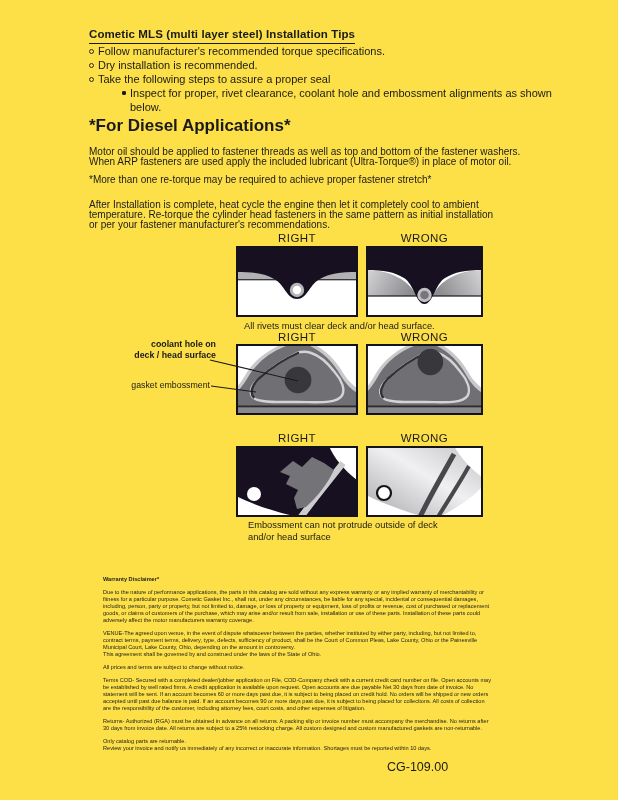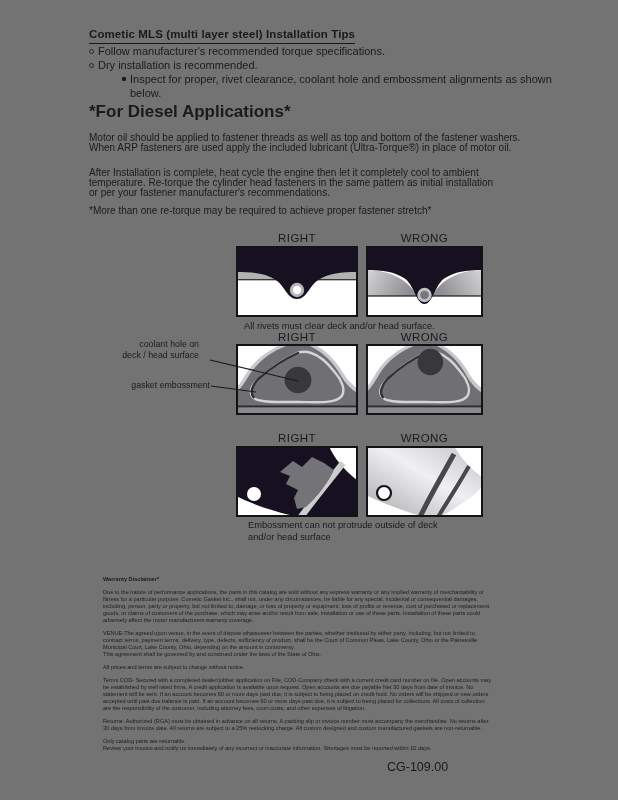--- a/index.html
+++ b/index.html
@@ -4,7 +4,7 @@
 <style>
   html,body { margin:0; padding:0; background:#ffffff; }
   .page {
-    position:relative; width:618px; height:800px; background:#737373;
+    position:relative; width:618px; height:800px; background:#fde047;
     font-family:"Liberation Sans", sans-serif; color:#1a1a1a; overflow:hidden;
   }
   

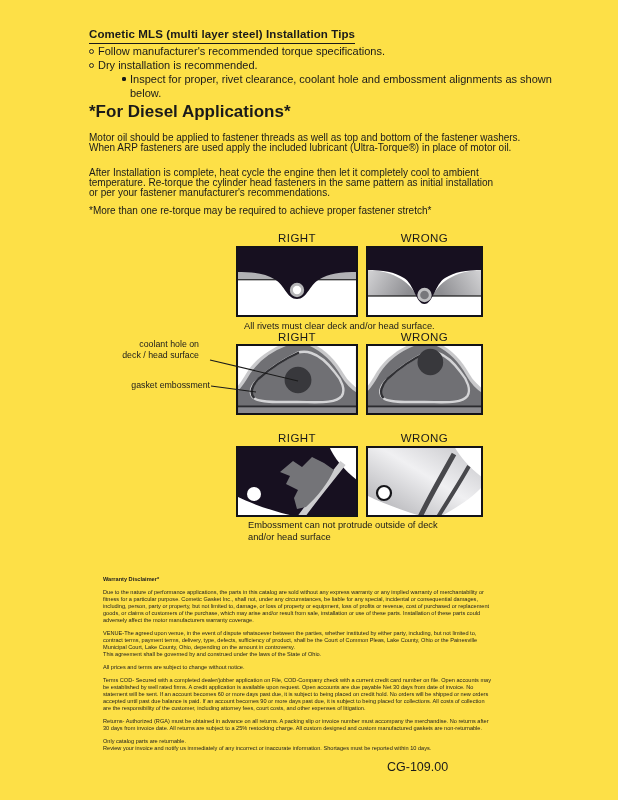--- a/index.html
+++ b/index.html
@@ -55,6 +55,10 @@
       <li class="tip">
         <span class="b-circle"></span>
         <span>Dry installation is recommended.</span>
+      </li>
+      <li class="tip">
+        <span class="b-circle"></span>
+        <span>Take the following steps to assure a proper seal</span>
       </li>
       <li class="tip sub">
         <span class="b-dot"></span>

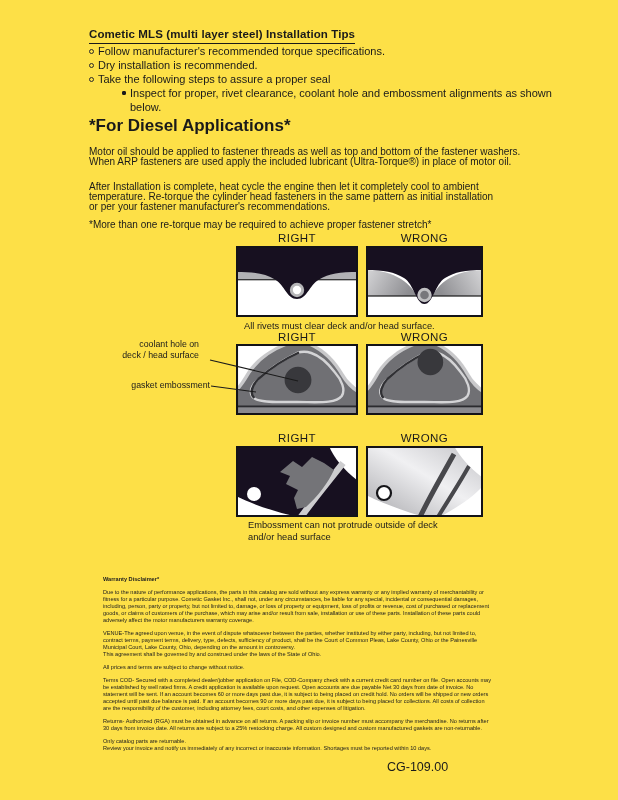--- a/index.html
+++ b/index.html
@@ -71,10 +71,10 @@
     <h2 class="diesel-h">*For Diesel Applications*</h2>
     <p class="para">Motor oil should be applied to fastener threads as well as top and bottom of the fastener washers.
 When ARP fasteners are used apply the included lubricant (Ultra-Torque®) in place of motor oil.</p>
+    <p class="para last">*More than one re-torque may be required to achieve proper fastener stretch*</p>
     <p class="para">After Installation is complete, heat cycle the engine then let it completely cool to ambient
 temperature. Re-torque the cylinder head fasteners in the same pattern as initial installation
 or per your fastener manufacturer's recommendations.</p>
-    <p class="para last">*More than one re-torque may be required to achieve proper fastener stretch*</p>
   </div>
 
   <div class="figures">

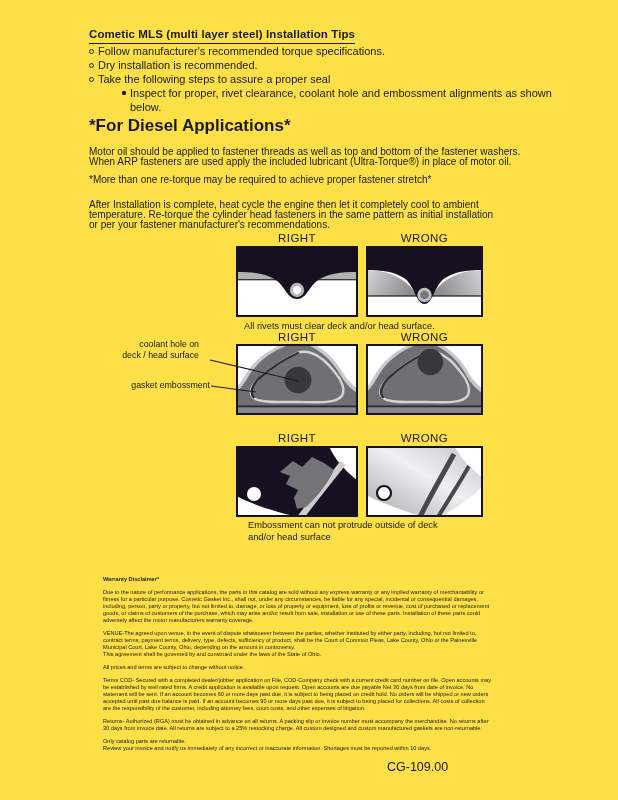--- a/index.html
+++ b/index.html
@@ -116,7 +116,7 @@
     <div class="fig-label" style="left:236px; top:331px; width:122px;">RIGHT</div>
     <div class="fig-label" style="left:366px; top:331px; width:117px;">WRONG</div>
 
-    <div class="callout" style="left:94px; top:339px;">coolant hole on
+    <div class="callout" style="left:111px; top:339px;font-weight:bold;">coolant hole on
 deck / head surface</div>
     <div class="callout" style="left:105px; top:380px;">gasket embossment</div>
     <svg class="connector" width="200" height="75" viewBox="0 0 200 75">

